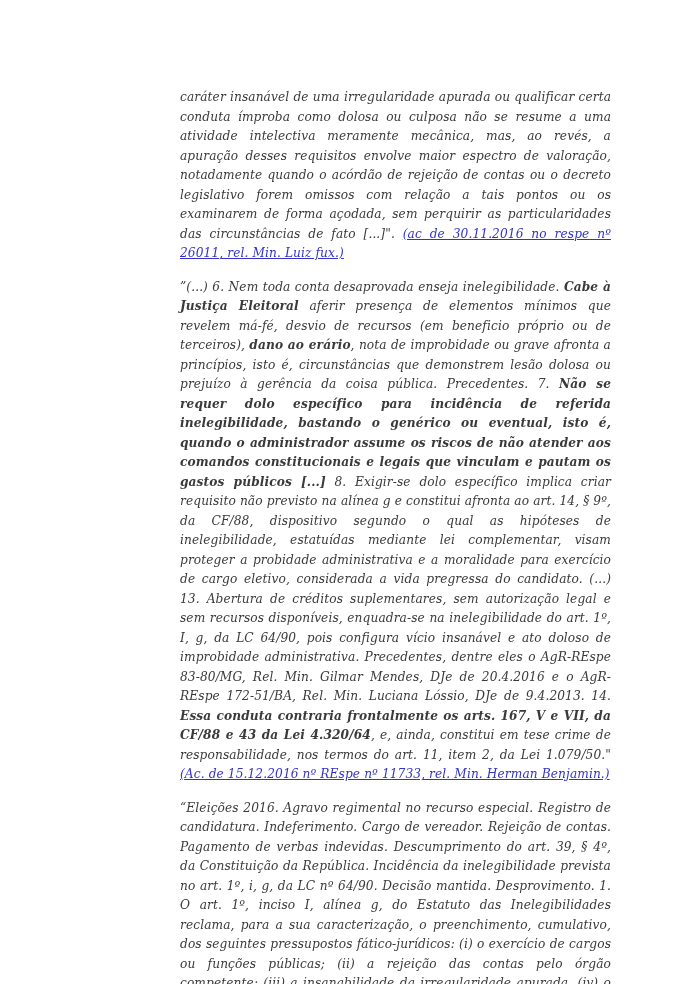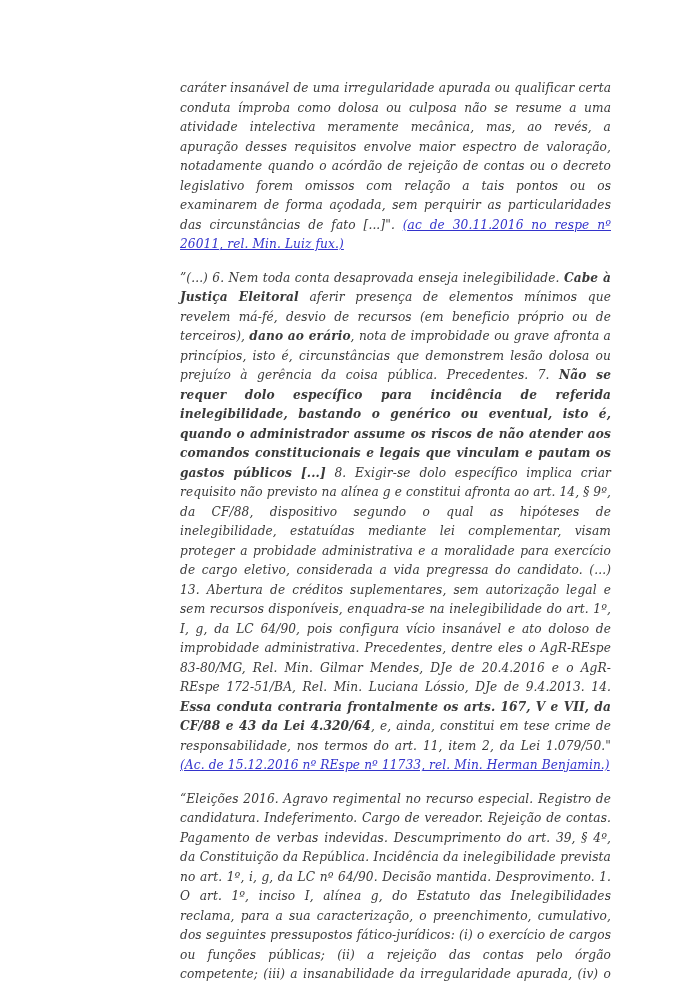--- a/index.html
+++ b/index.html
@@ -21,7 +21,7 @@
     width: 431px;
   }
   .doc-page p {
-    margin: 3px 0 14px 0;
+    margin: 12px 0 14px 0;
     font-style: italic;
     font-size: 12.2px;
     line-height: 19.5px;

